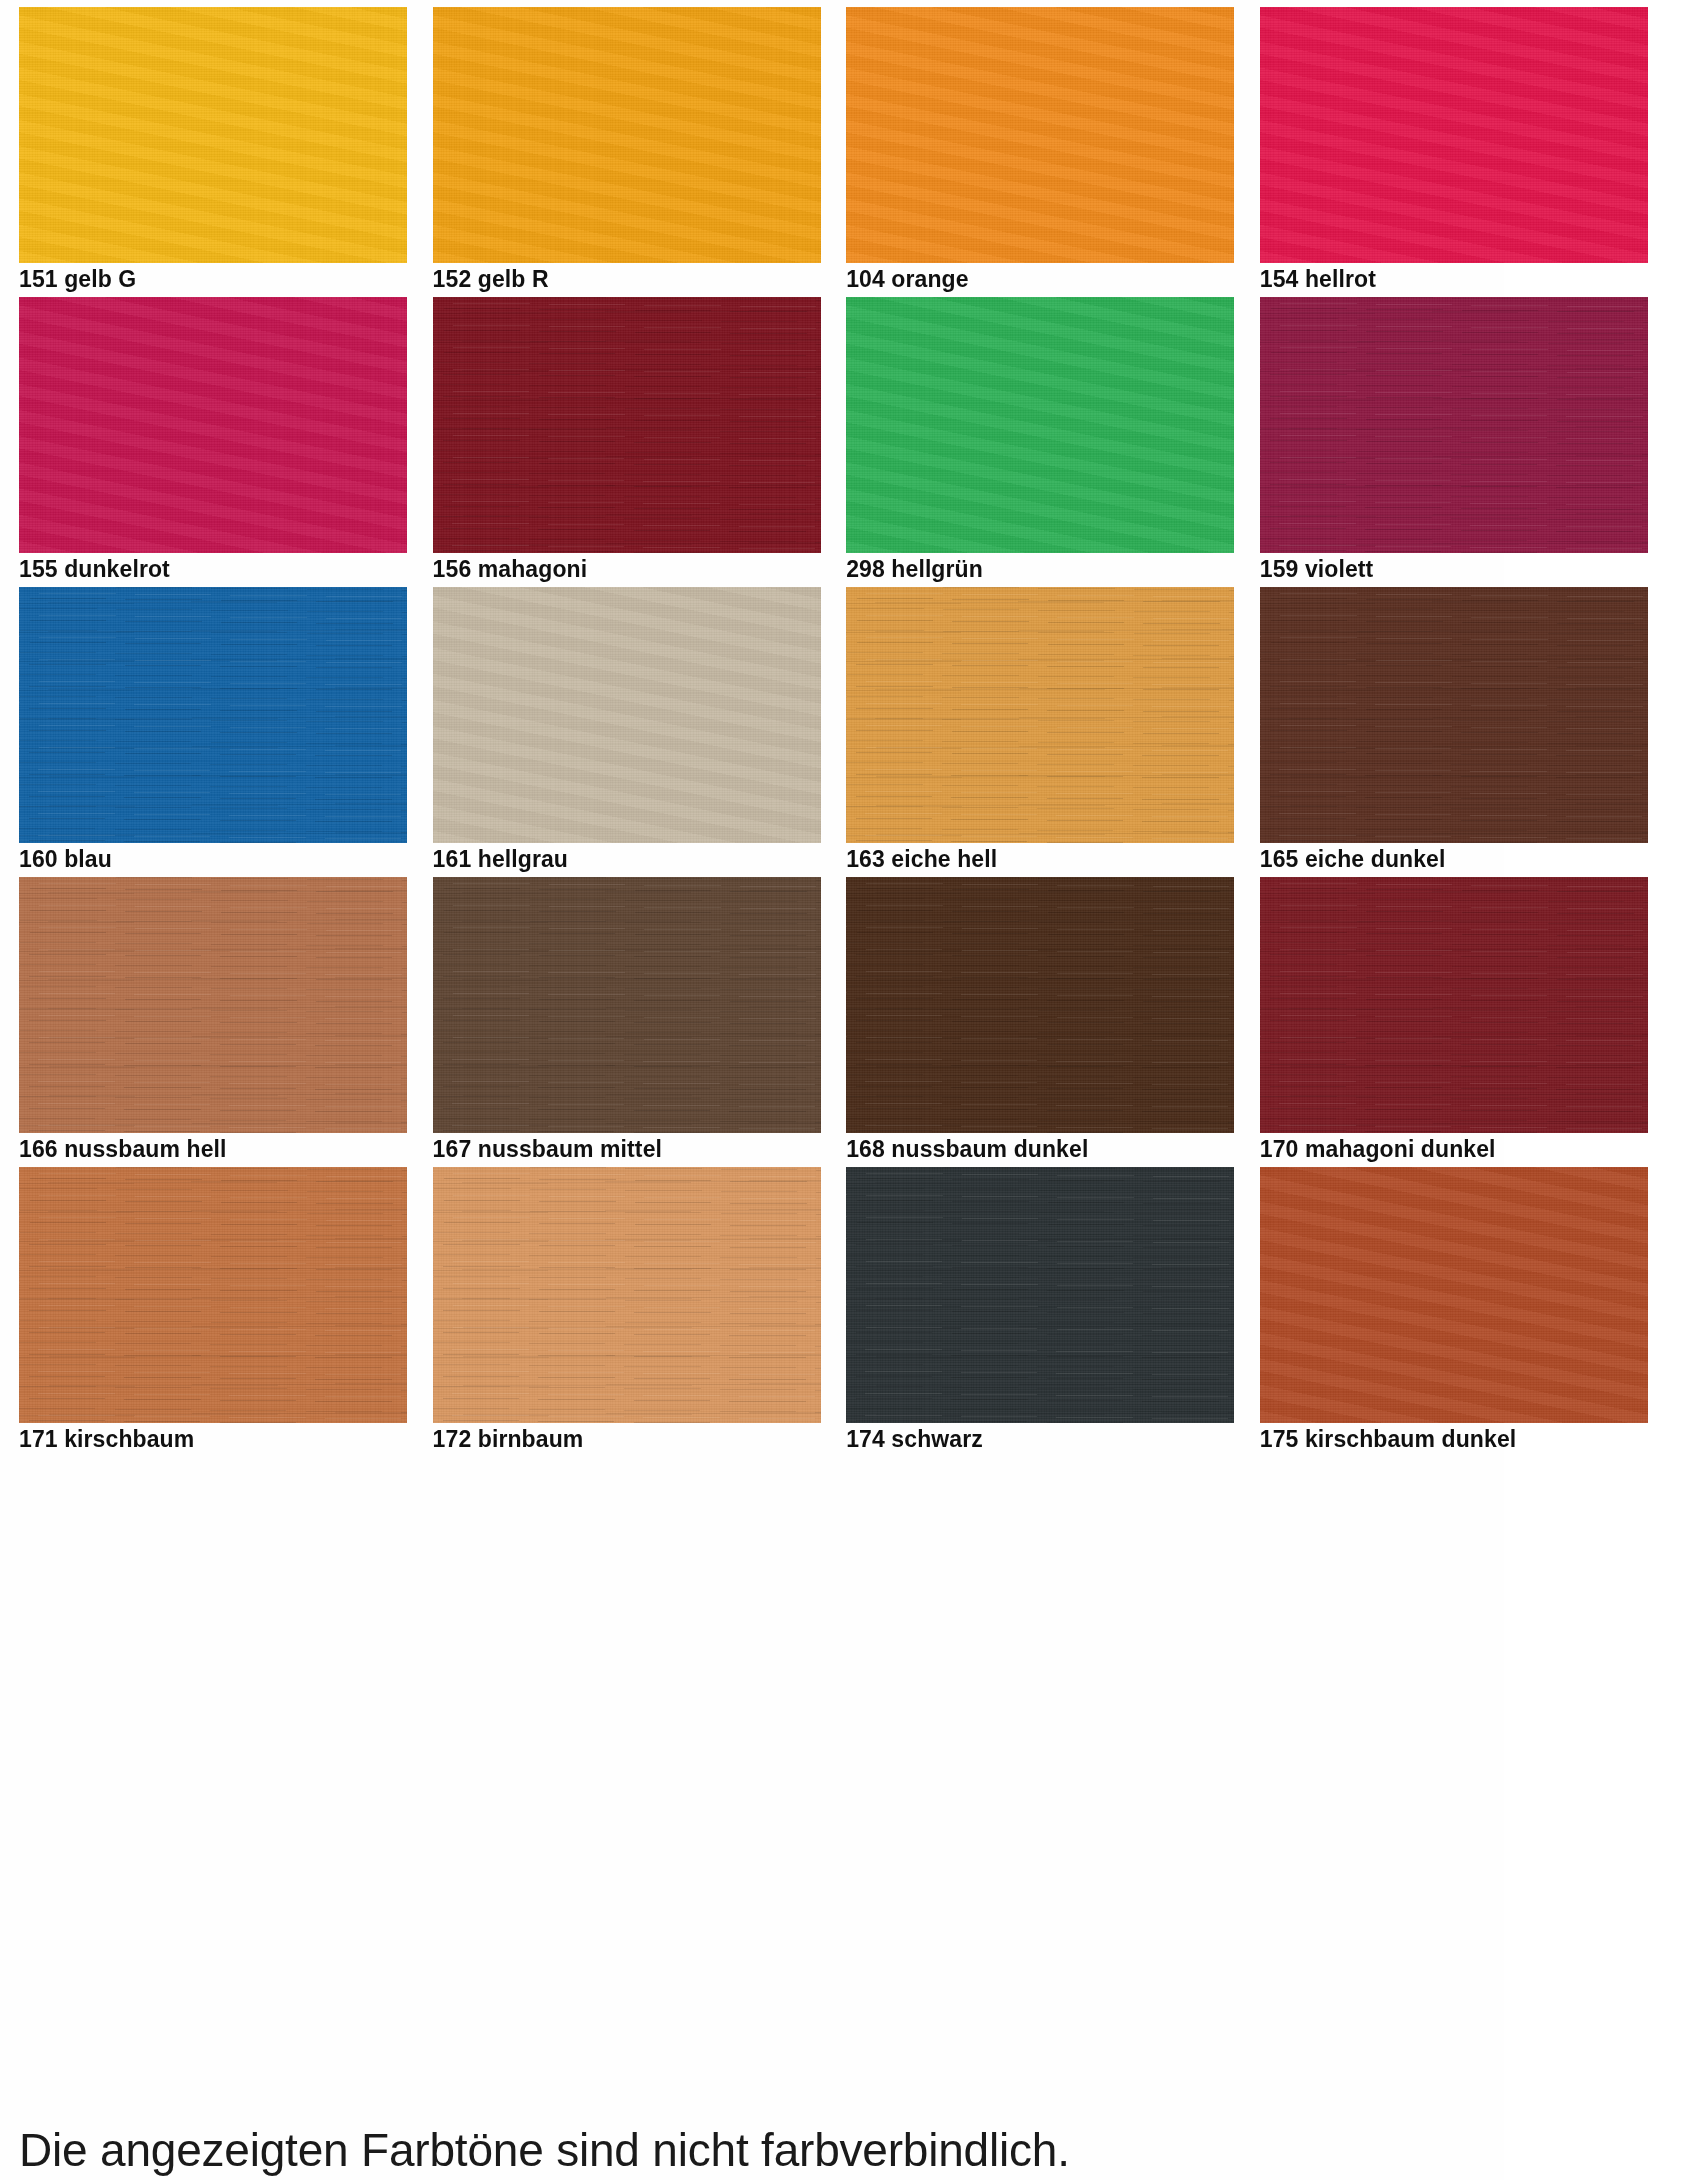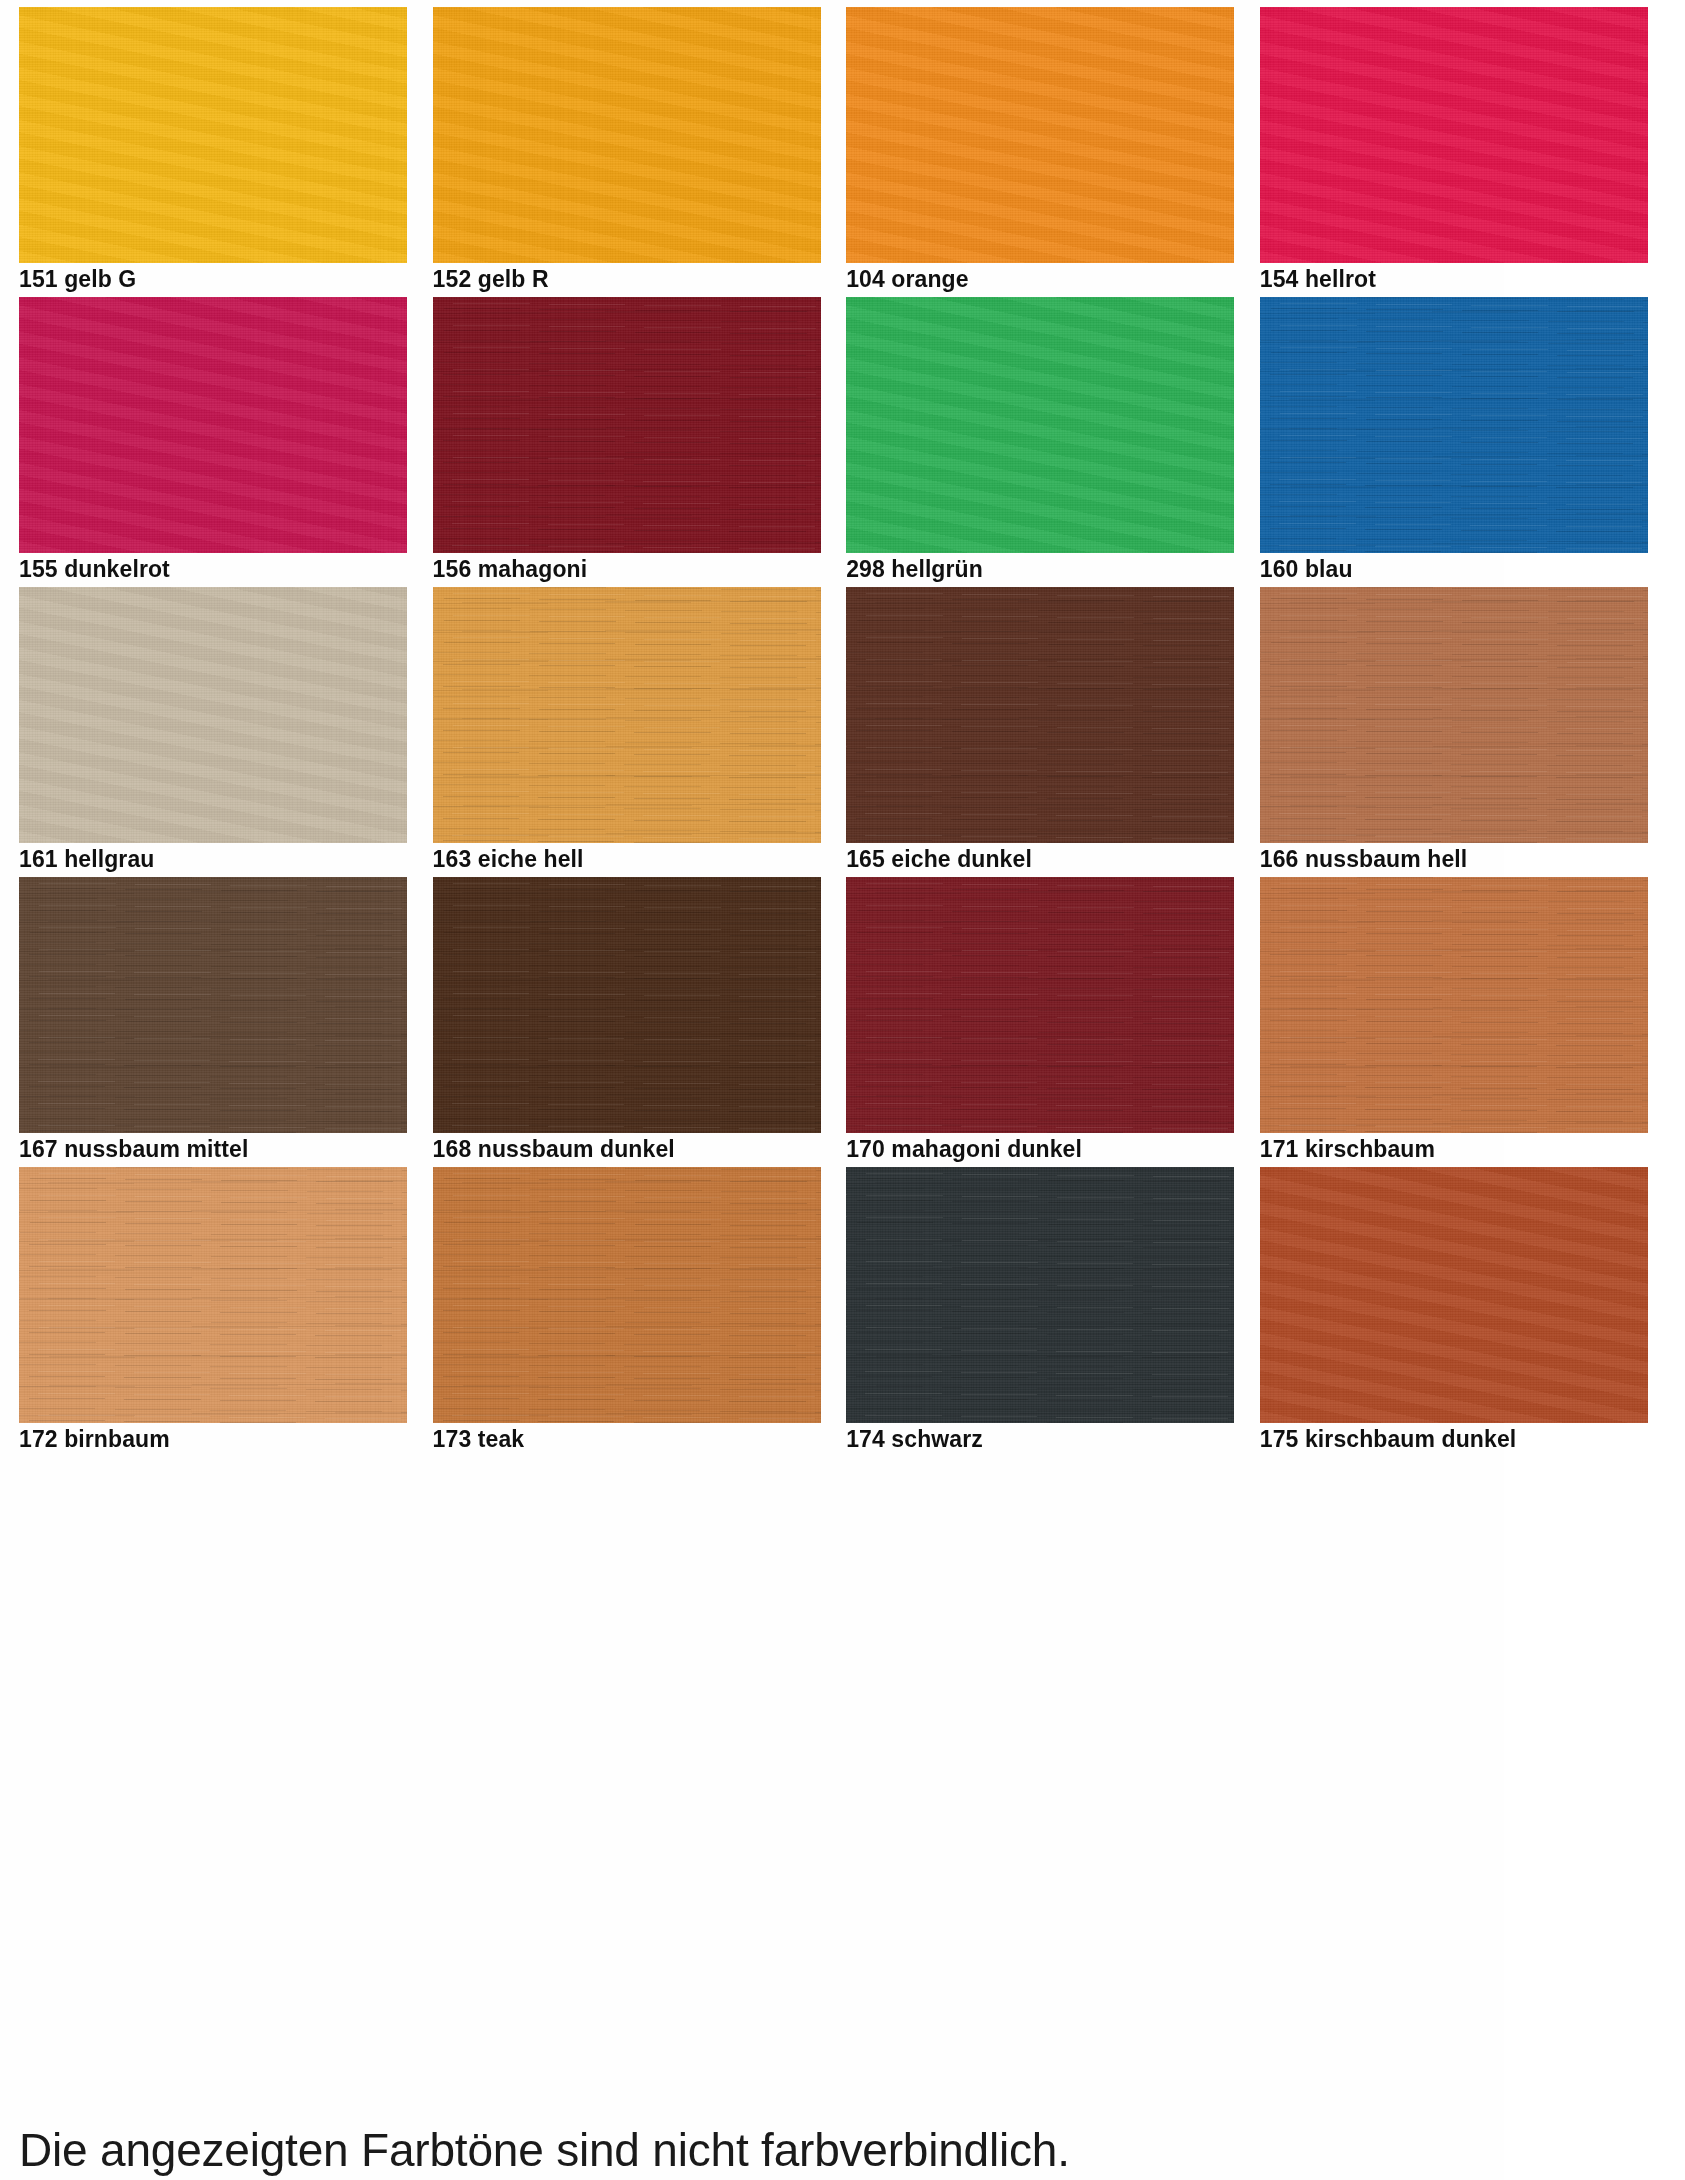--- a/index.html
+++ b/index.html
@@ -175,6 +175,10 @@
         <div class="label">298 hellgrün</div>
       </div>
       <div class="cell">
+        <div class="swatch wood" style="background-color: rgb(141, 26, 67);"></div>
+        <div class="label">159 violett</div>
+      </div>
+      <div class="cell">
         <div class="swatch wood" style="background-color: rgb(19, 99, 164);"></div>
         <div class="label">160 blau</div>
       </div>

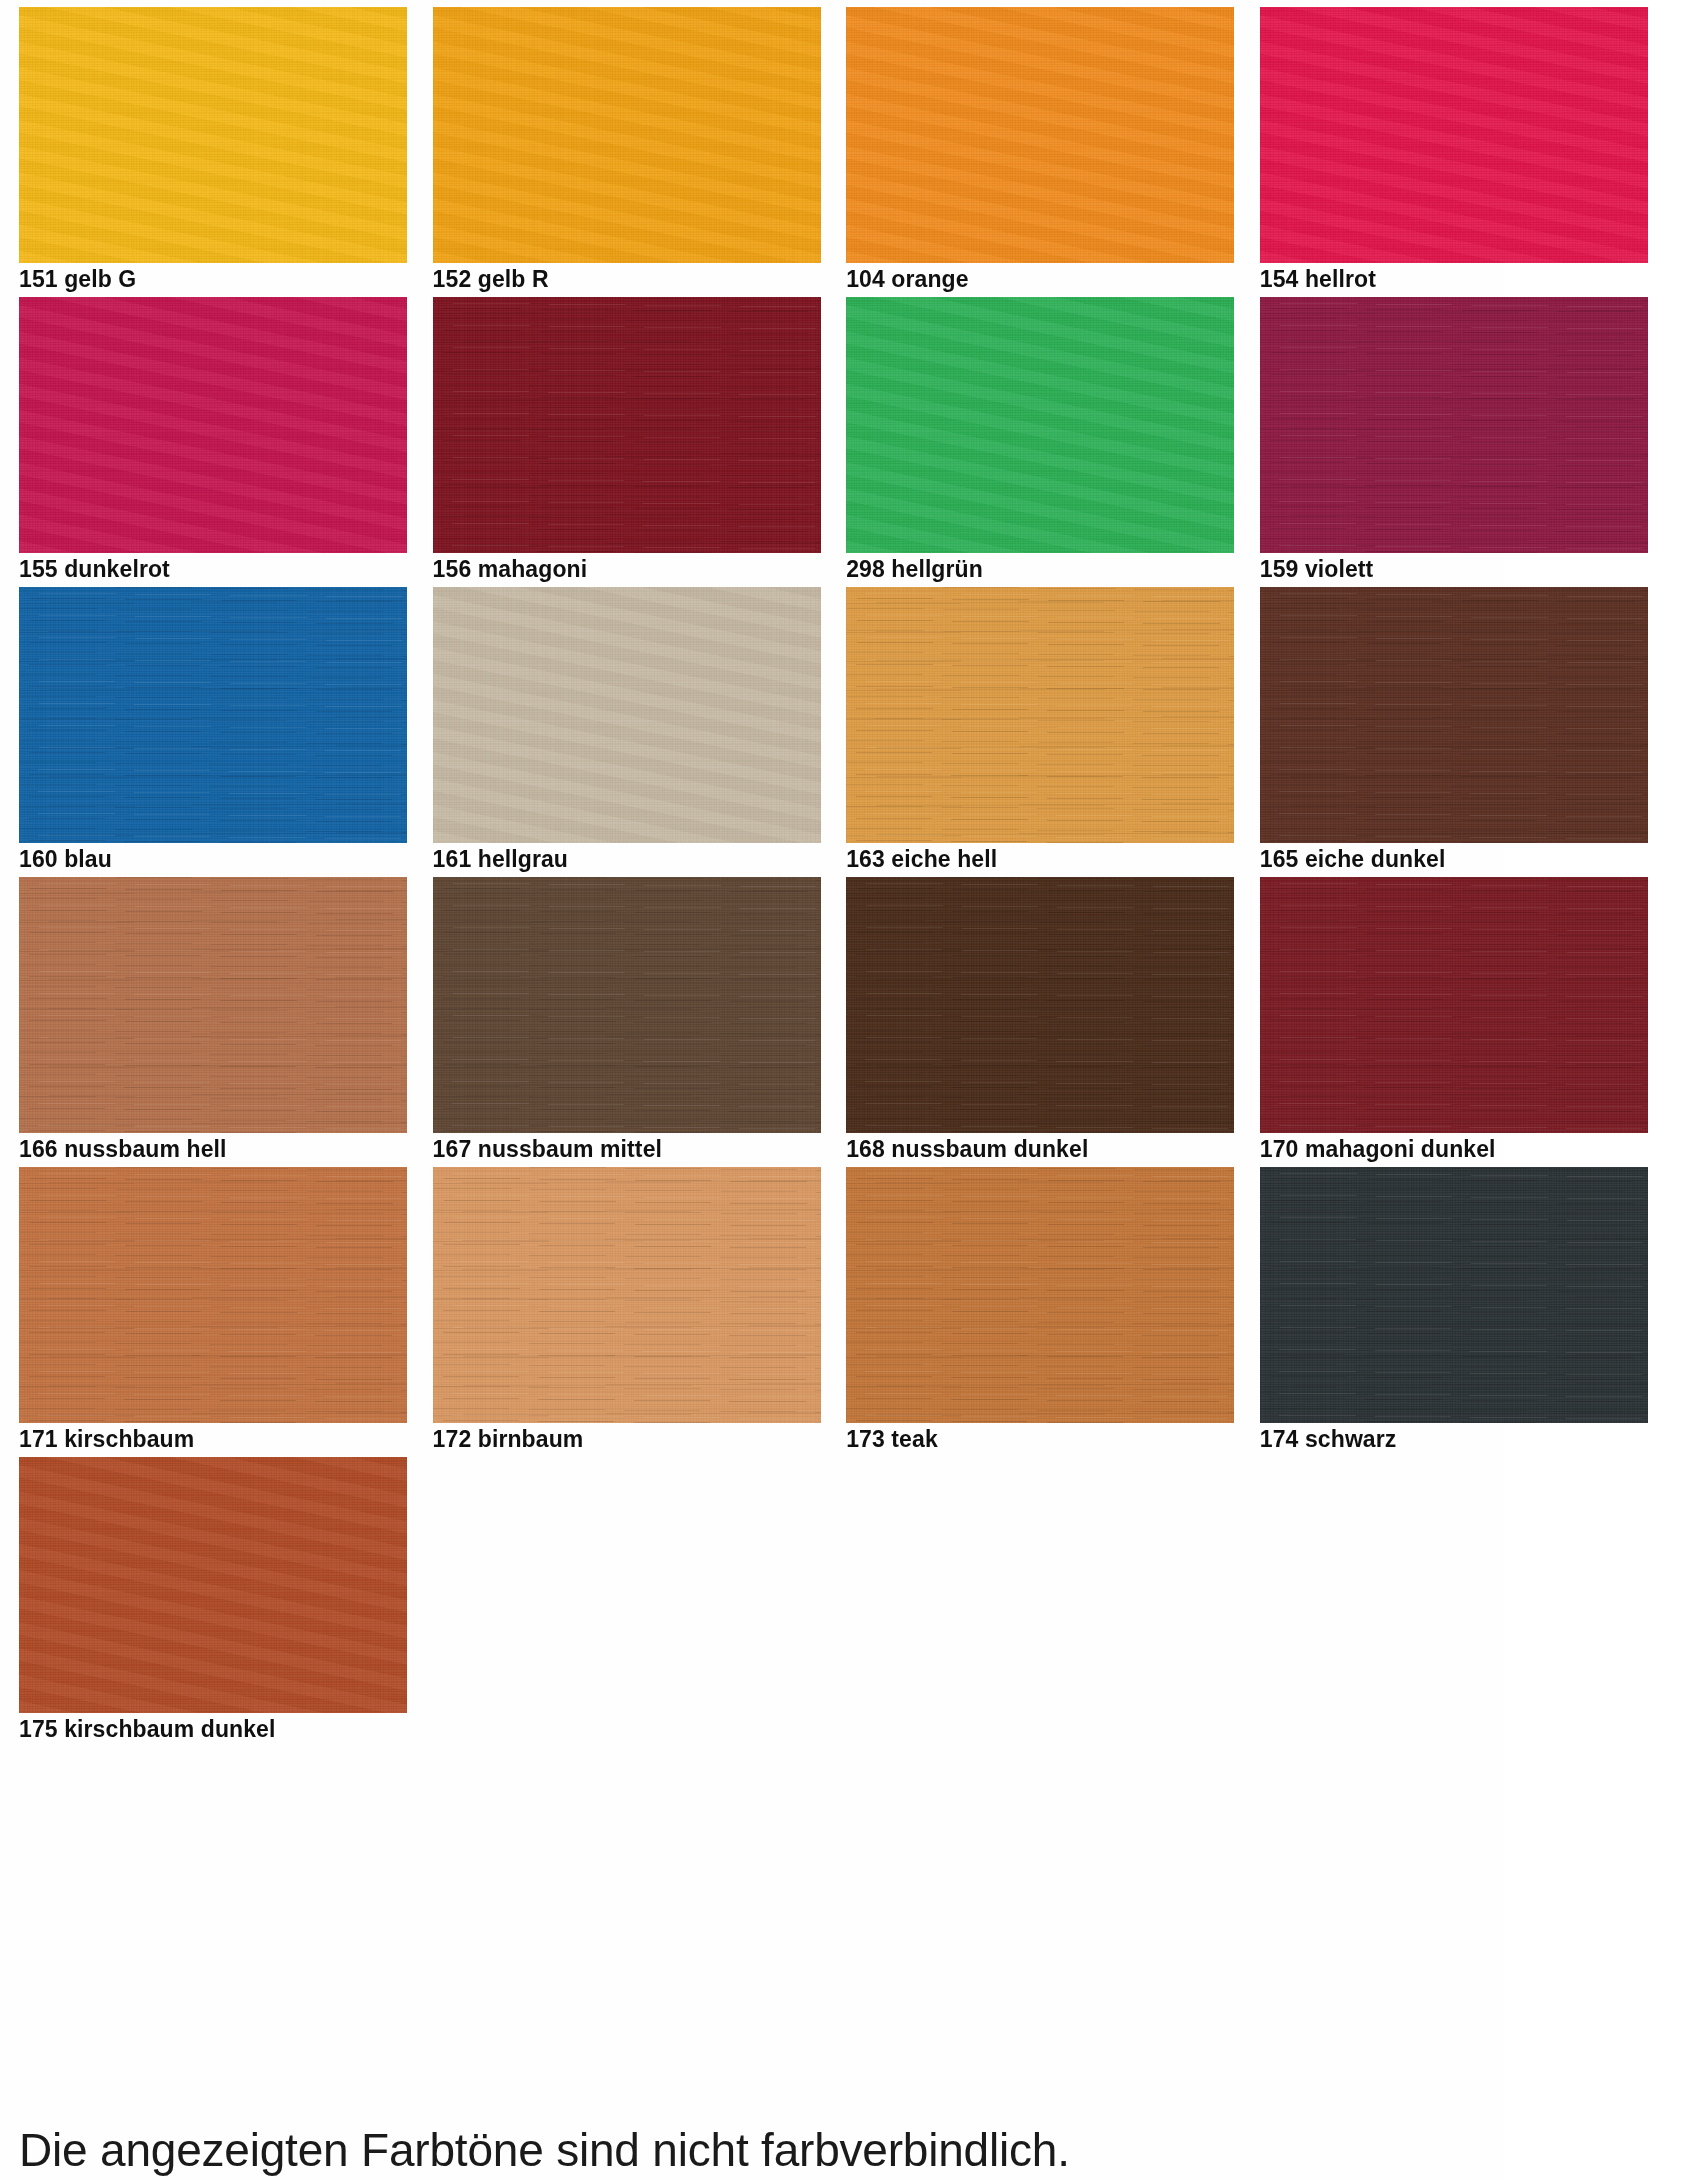--- a/index.html
+++ b/index.html
@@ -219,10 +219,6 @@
         <div class="label">172 birnbaum</div>
       </div>
       <div class="cell">
-        <div class="swatch wood" style="background-color: rgb(194, 118, 58);"></div>
-        <div class="label">173 teak</div>
-      </div>
-      <div class="cell">
         <div class="swatch wood" style="background-color: rgb(43, 50, 53);"></div>
         <div class="label">174 schwarz</div>
       </div>

